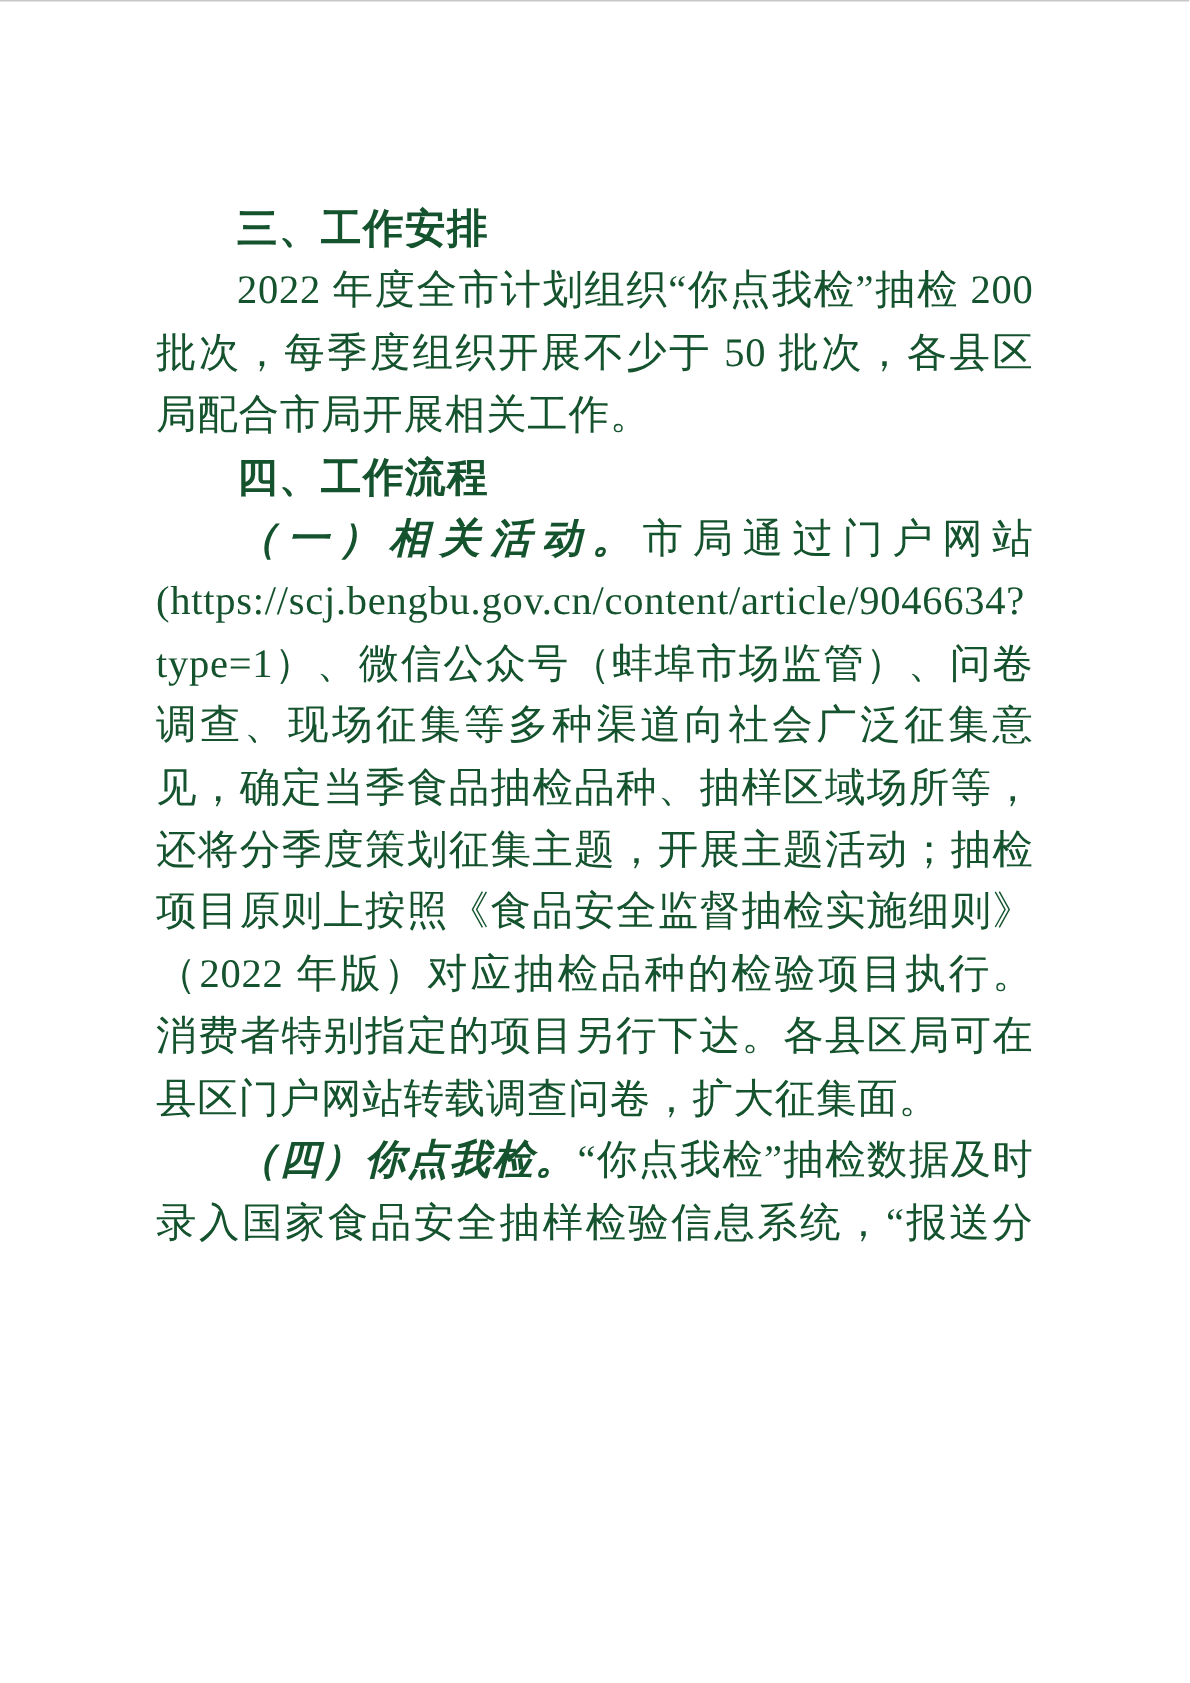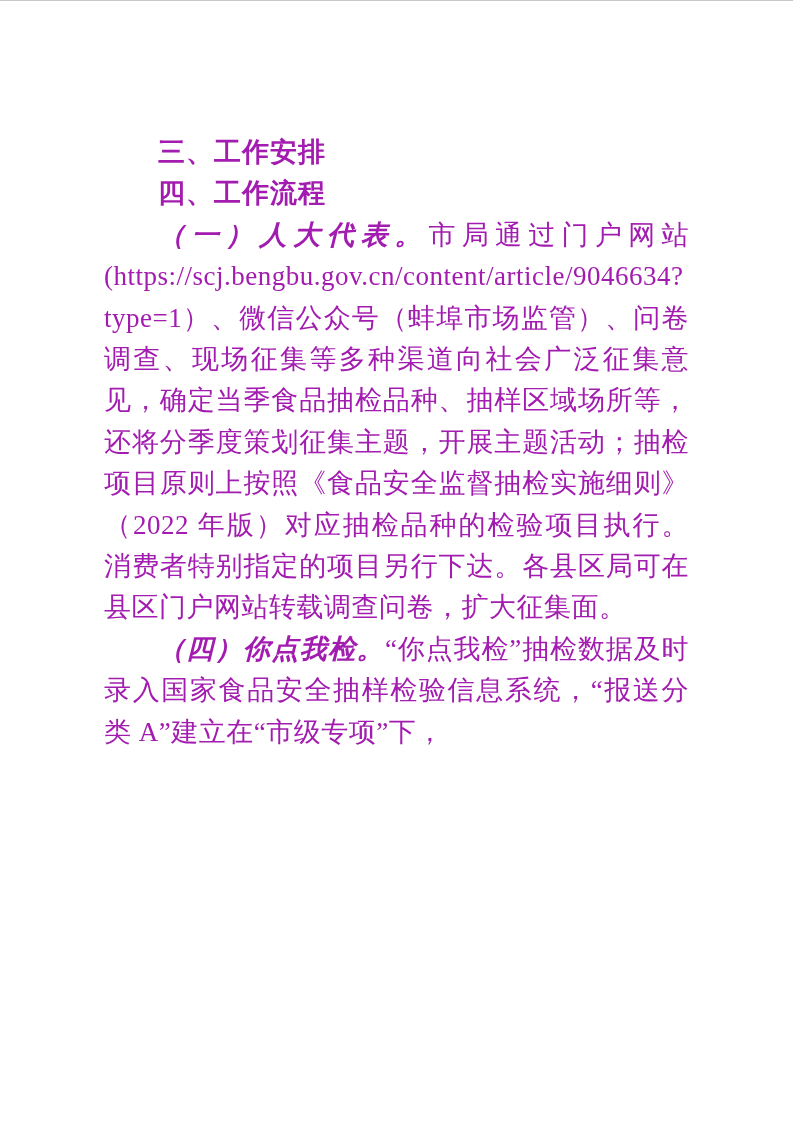--- a/index.html
+++ b/index.html
@@ -12,7 +12,7 @@
     width: 793px;
     height: 834px;
     background: #ffffff;
-    color: #a21caf;
+    color: #14532d;
     overflow: hidden;
     font-family: "Liberation Serif", "DejaVu Serif", serif;
     box-sizing: border-box;

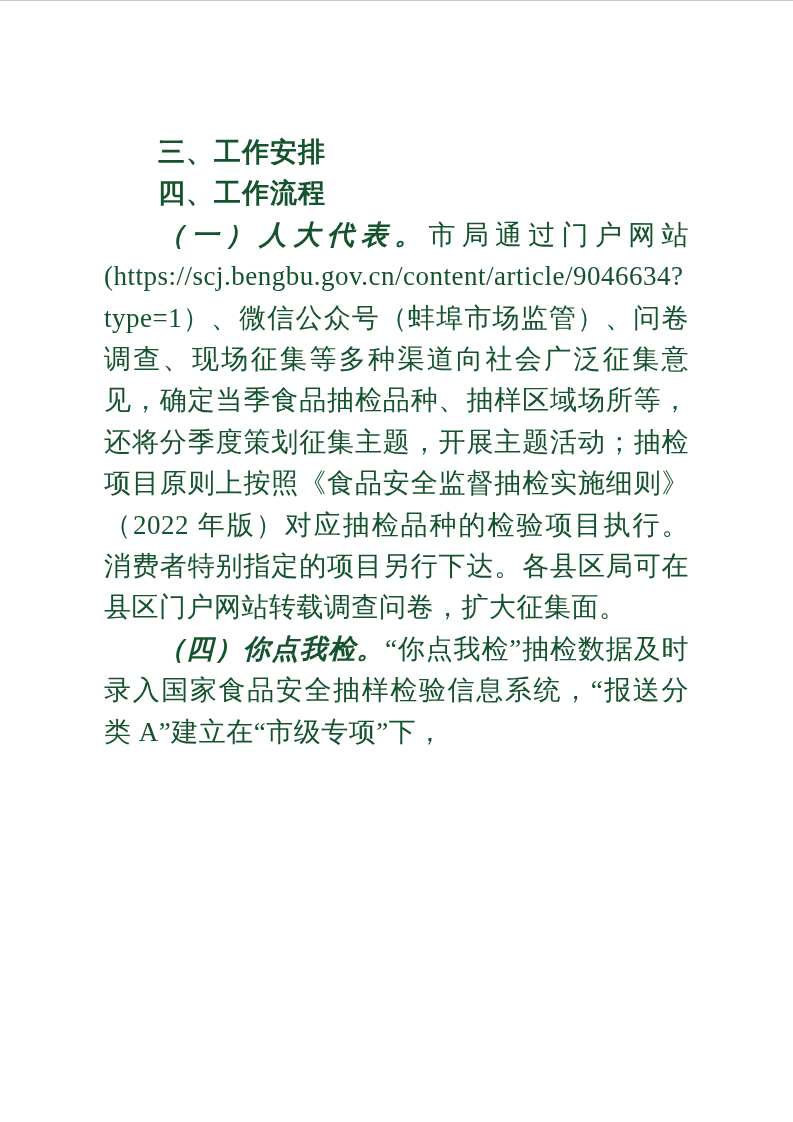--- a/index.html
+++ b/index.html
@@ -67,6 +67,9 @@
 
     <h2 class="heading">三、工作安排</h2>
 
+    <p class="para">
+      <span>2022 年度全市计划组织“你点我检”抽检 200 批次，每季度组织开展不少于 50 批次，各县区局配合市局开展相关工作。</span>
+    </p>
 
     <h2 class="heading">四、工作流程</h2>
 

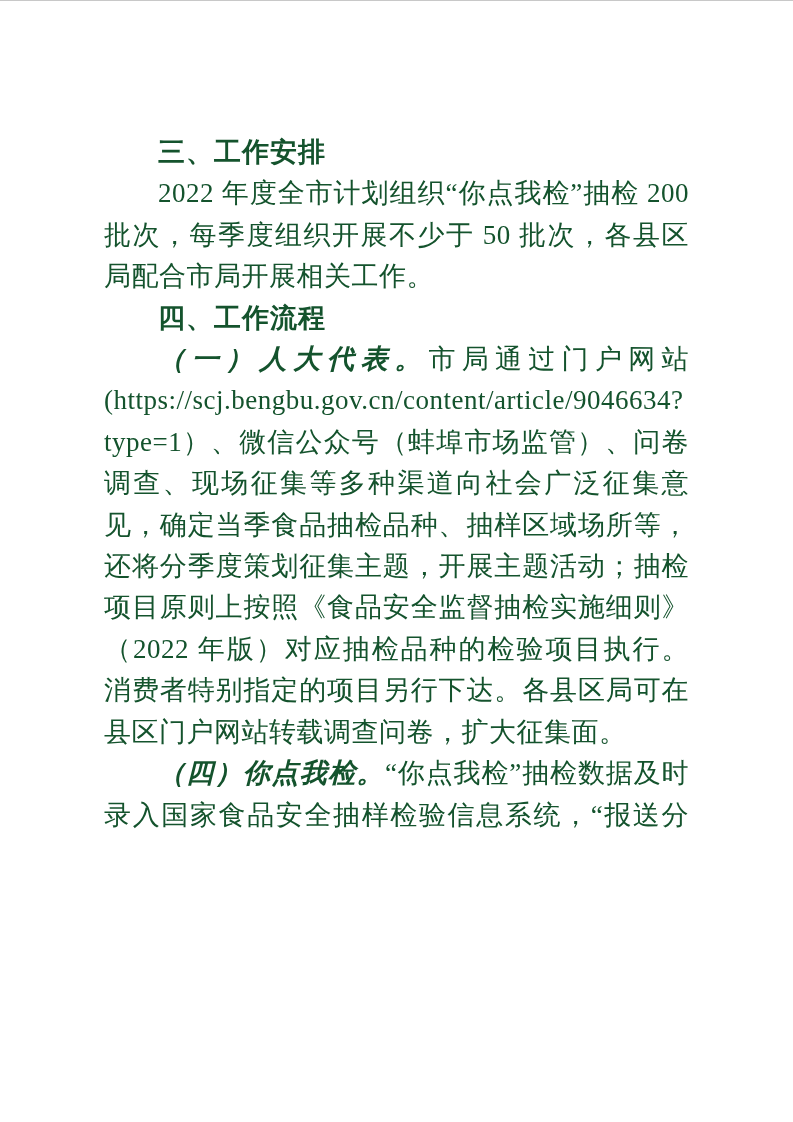--- a/index.html
+++ b/index.html
@@ -74,7 +74,7 @@
     <h2 class="heading">四、工作流程</h2>
 
     <p class="para">
-      <span class="lead">（一）人大代表。</span><span>市局通过门户网站(https://scj.bengbu.gov.cn/content/article/9046634?type=1）、微信公众号（蚌埠市场监管）、问卷调查、现场征集等多种渠道向社会广泛征集意见，确定当季食品抽检品种、抽样区域场所等，还将分季度策划征集主题，开展主题活动；抽检项目原则上按照《食品安全监督抽检实施细则》（2022 年版）对应抽检品种的检验项目执行。消费者特别指定的项目另行下达。各县区局可在县区门户网站转载调查问卷，扩大征集面。</span>
+      <span class="lead">（一）相关活动。</span><span>市局通过门户网站(https://scj.bengbu.gov.cn/content/article/9046634?type=1）、微信公众号（蚌埠市场监管）、问卷调查、现场征集等多种渠道向社会广泛征集意见，确定当季食品抽检品种、抽样区域场所等，还将分季度策划征集主题，开展主题活动；抽检项目原则上按照《食品安全监督抽检实施细则》（2022 年版）对应抽检品种的检验项目执行。消费者特别指定的项目另行下达。各县区局可在县区门户网站转载调查问卷，扩大征集面。</span>
     </p>
 
 

